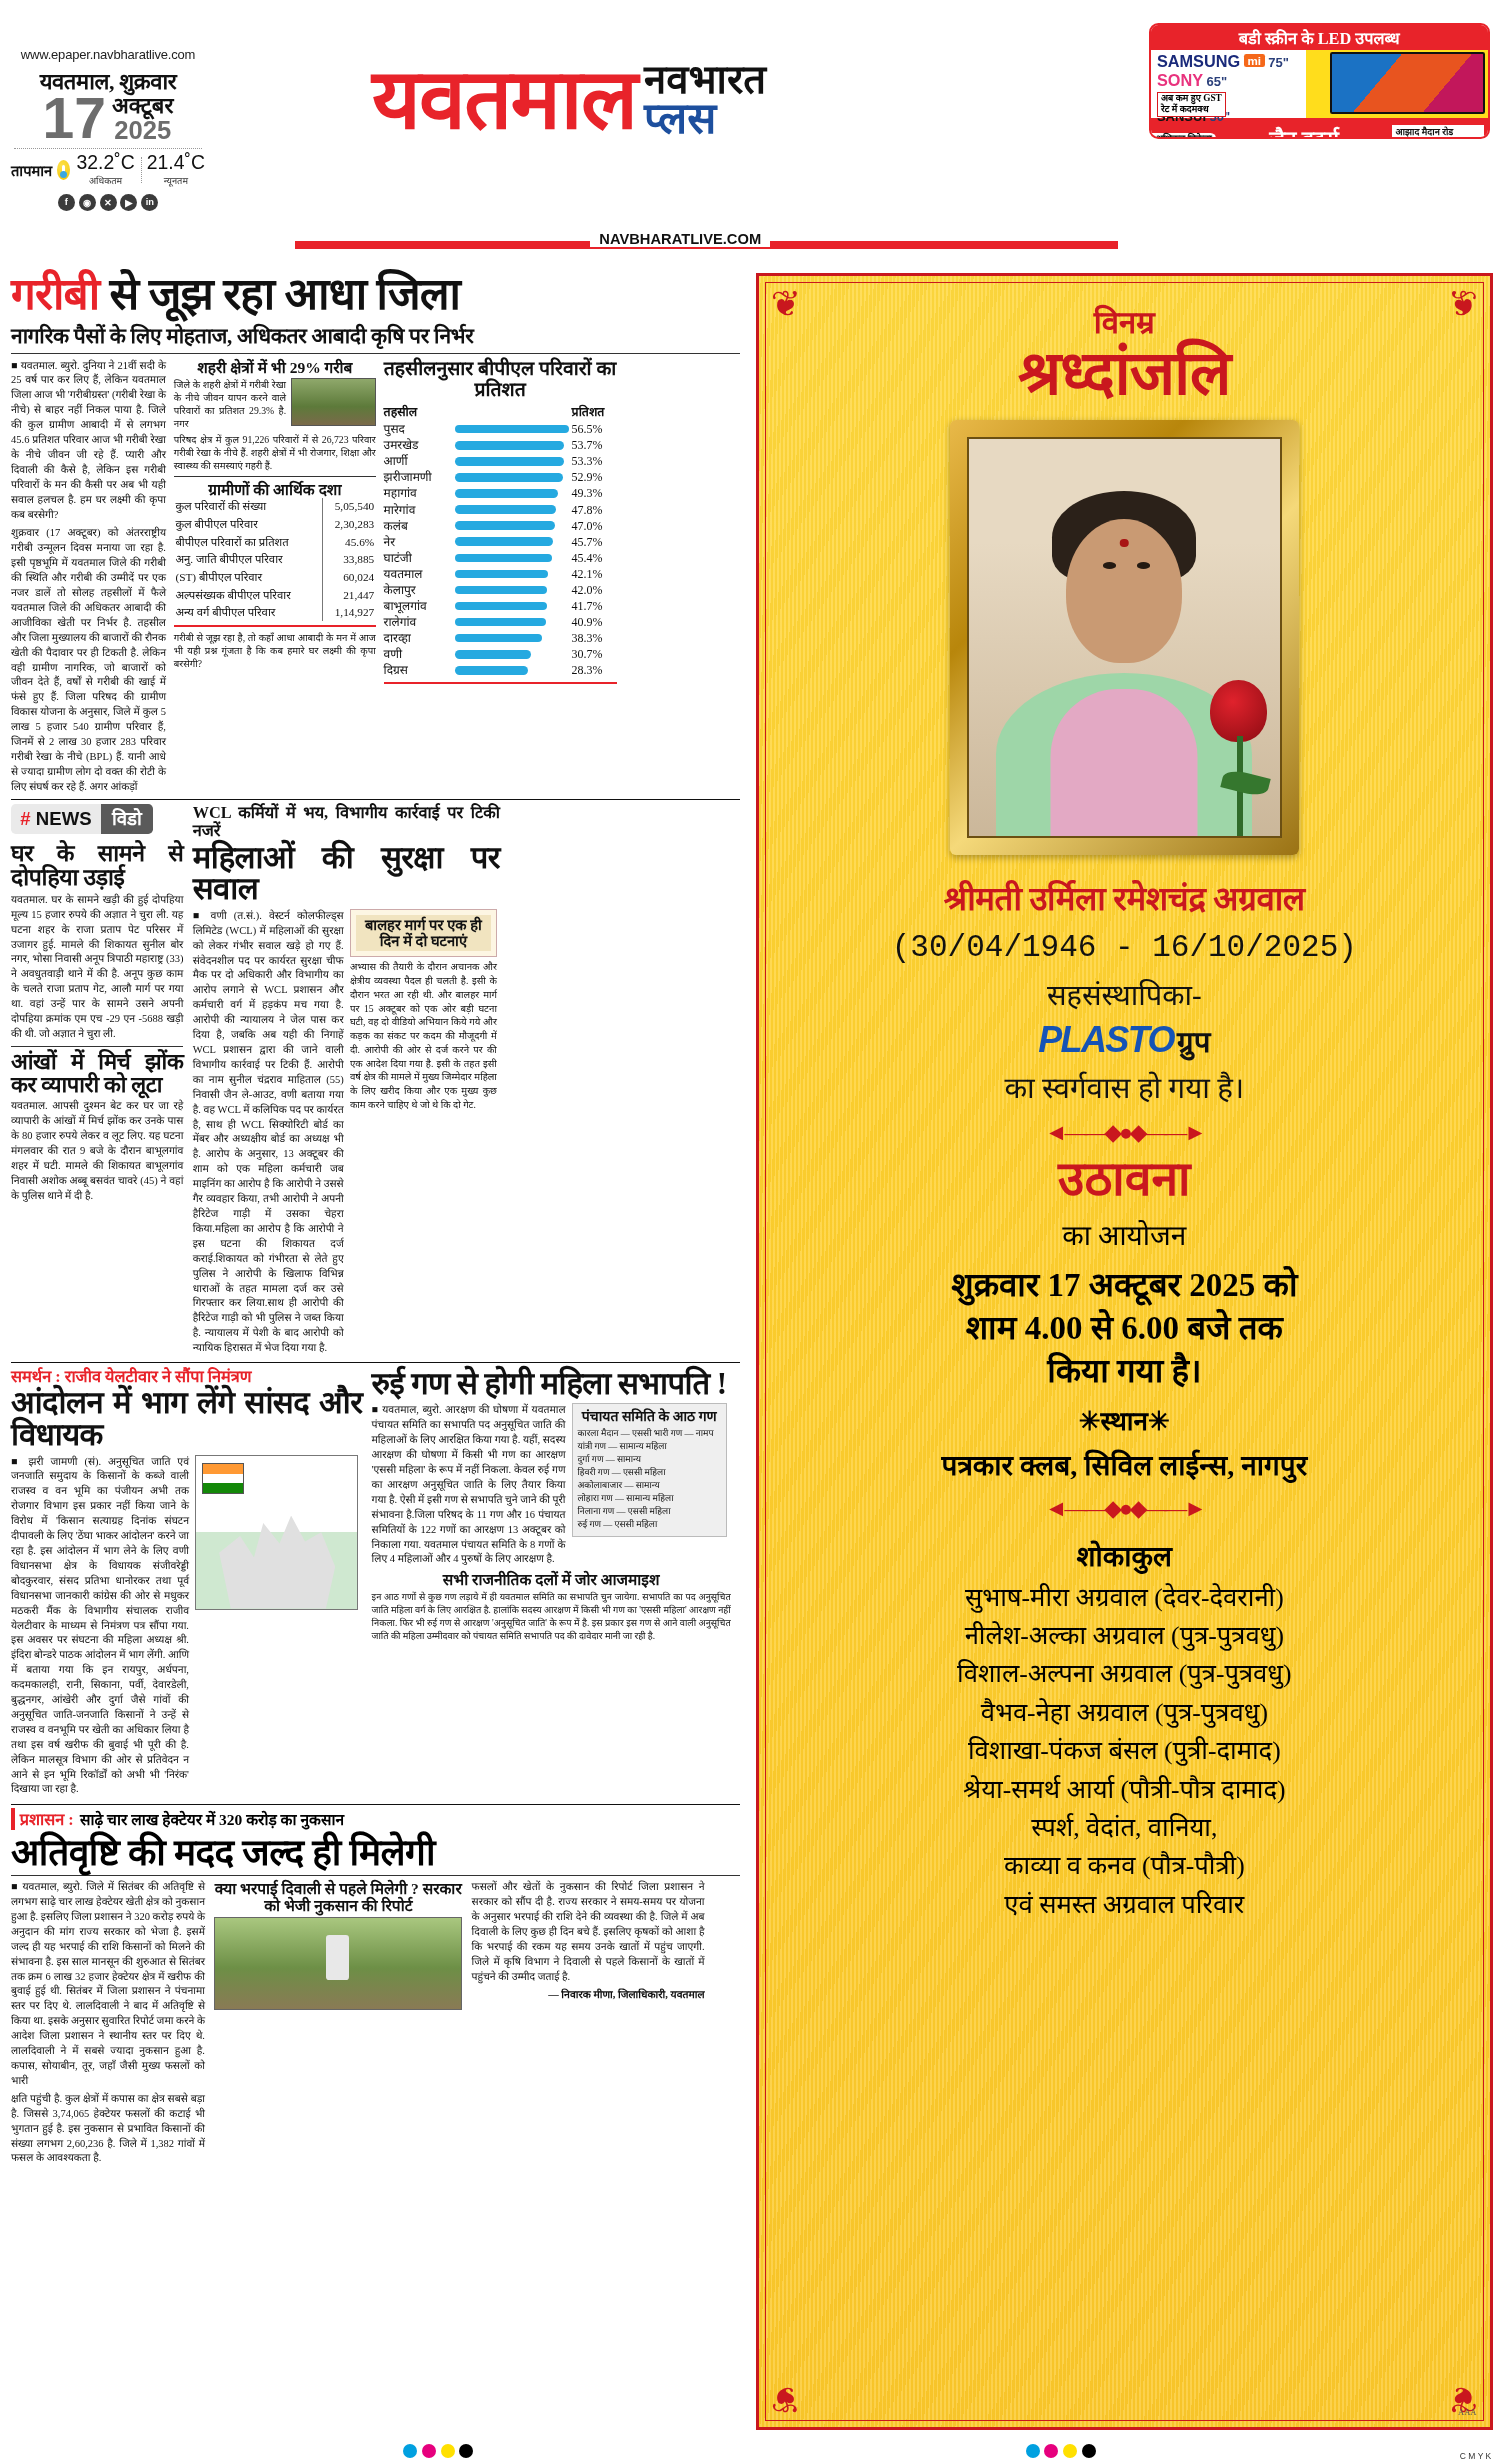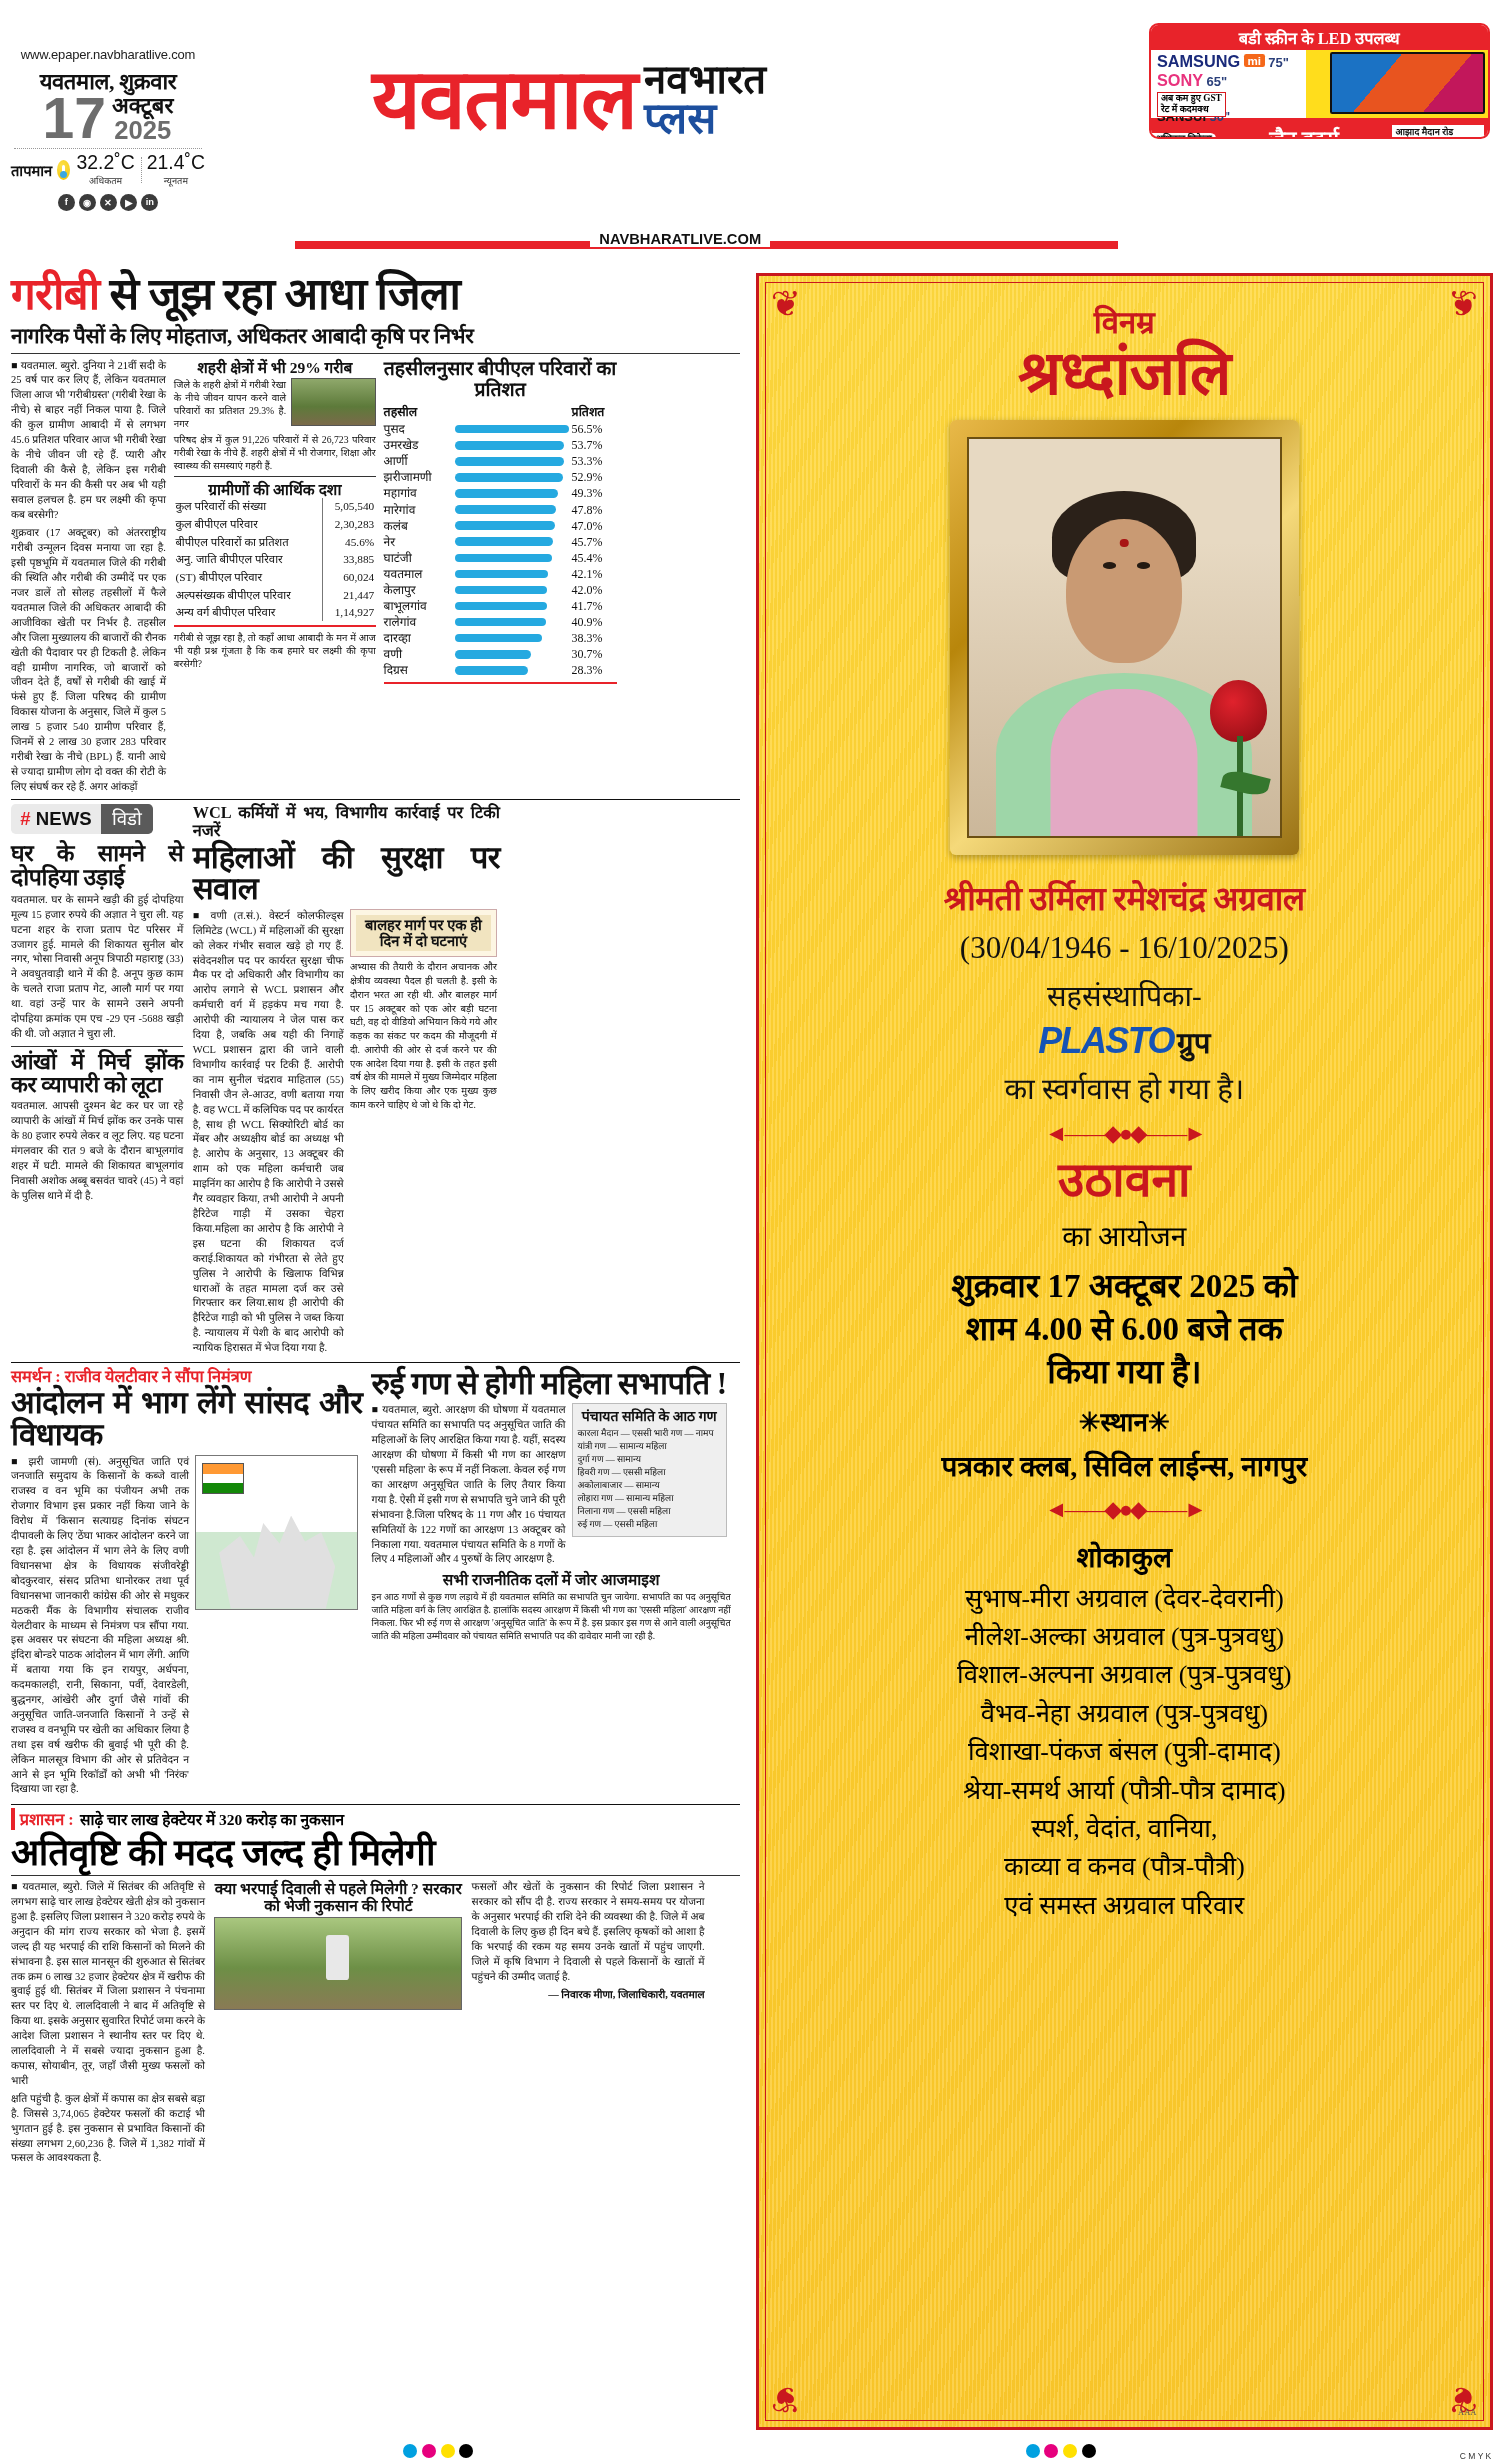--- a/index.html
+++ b/index.html
@@ -97,7 +97,7 @@
   .newstag{ display:inline-flex; align-items:stretch; border-radius:4.7px; overflow:hidden; font-family:"Liberation Sans",sans-serif;}
   .newstag .a{background:#eaeaea;color:#111;font-size:18.6px;font-weight:bold;padding:1.6px 9.3px;}
   .newstag .a b{color:#e8232a;}
-  .newstag .b{background:#5a5a5a;color:#fff;font-size:18.6px;font-weight:normal;padding:1.6px 11px;}
+  .newstag .b{background:#5a5a5a;color:#fff;font-size:18.6px;font-weight:bold;padding:1.6px 11px;}
 
   .h2 { font-size:27px; font-weight:bold; line-height:1.04; letter-spacing:-0.4px;}
   .h2b{ font-size:31px; font-weight:bold; line-height:1.02; letter-spacing:-0.6px;}

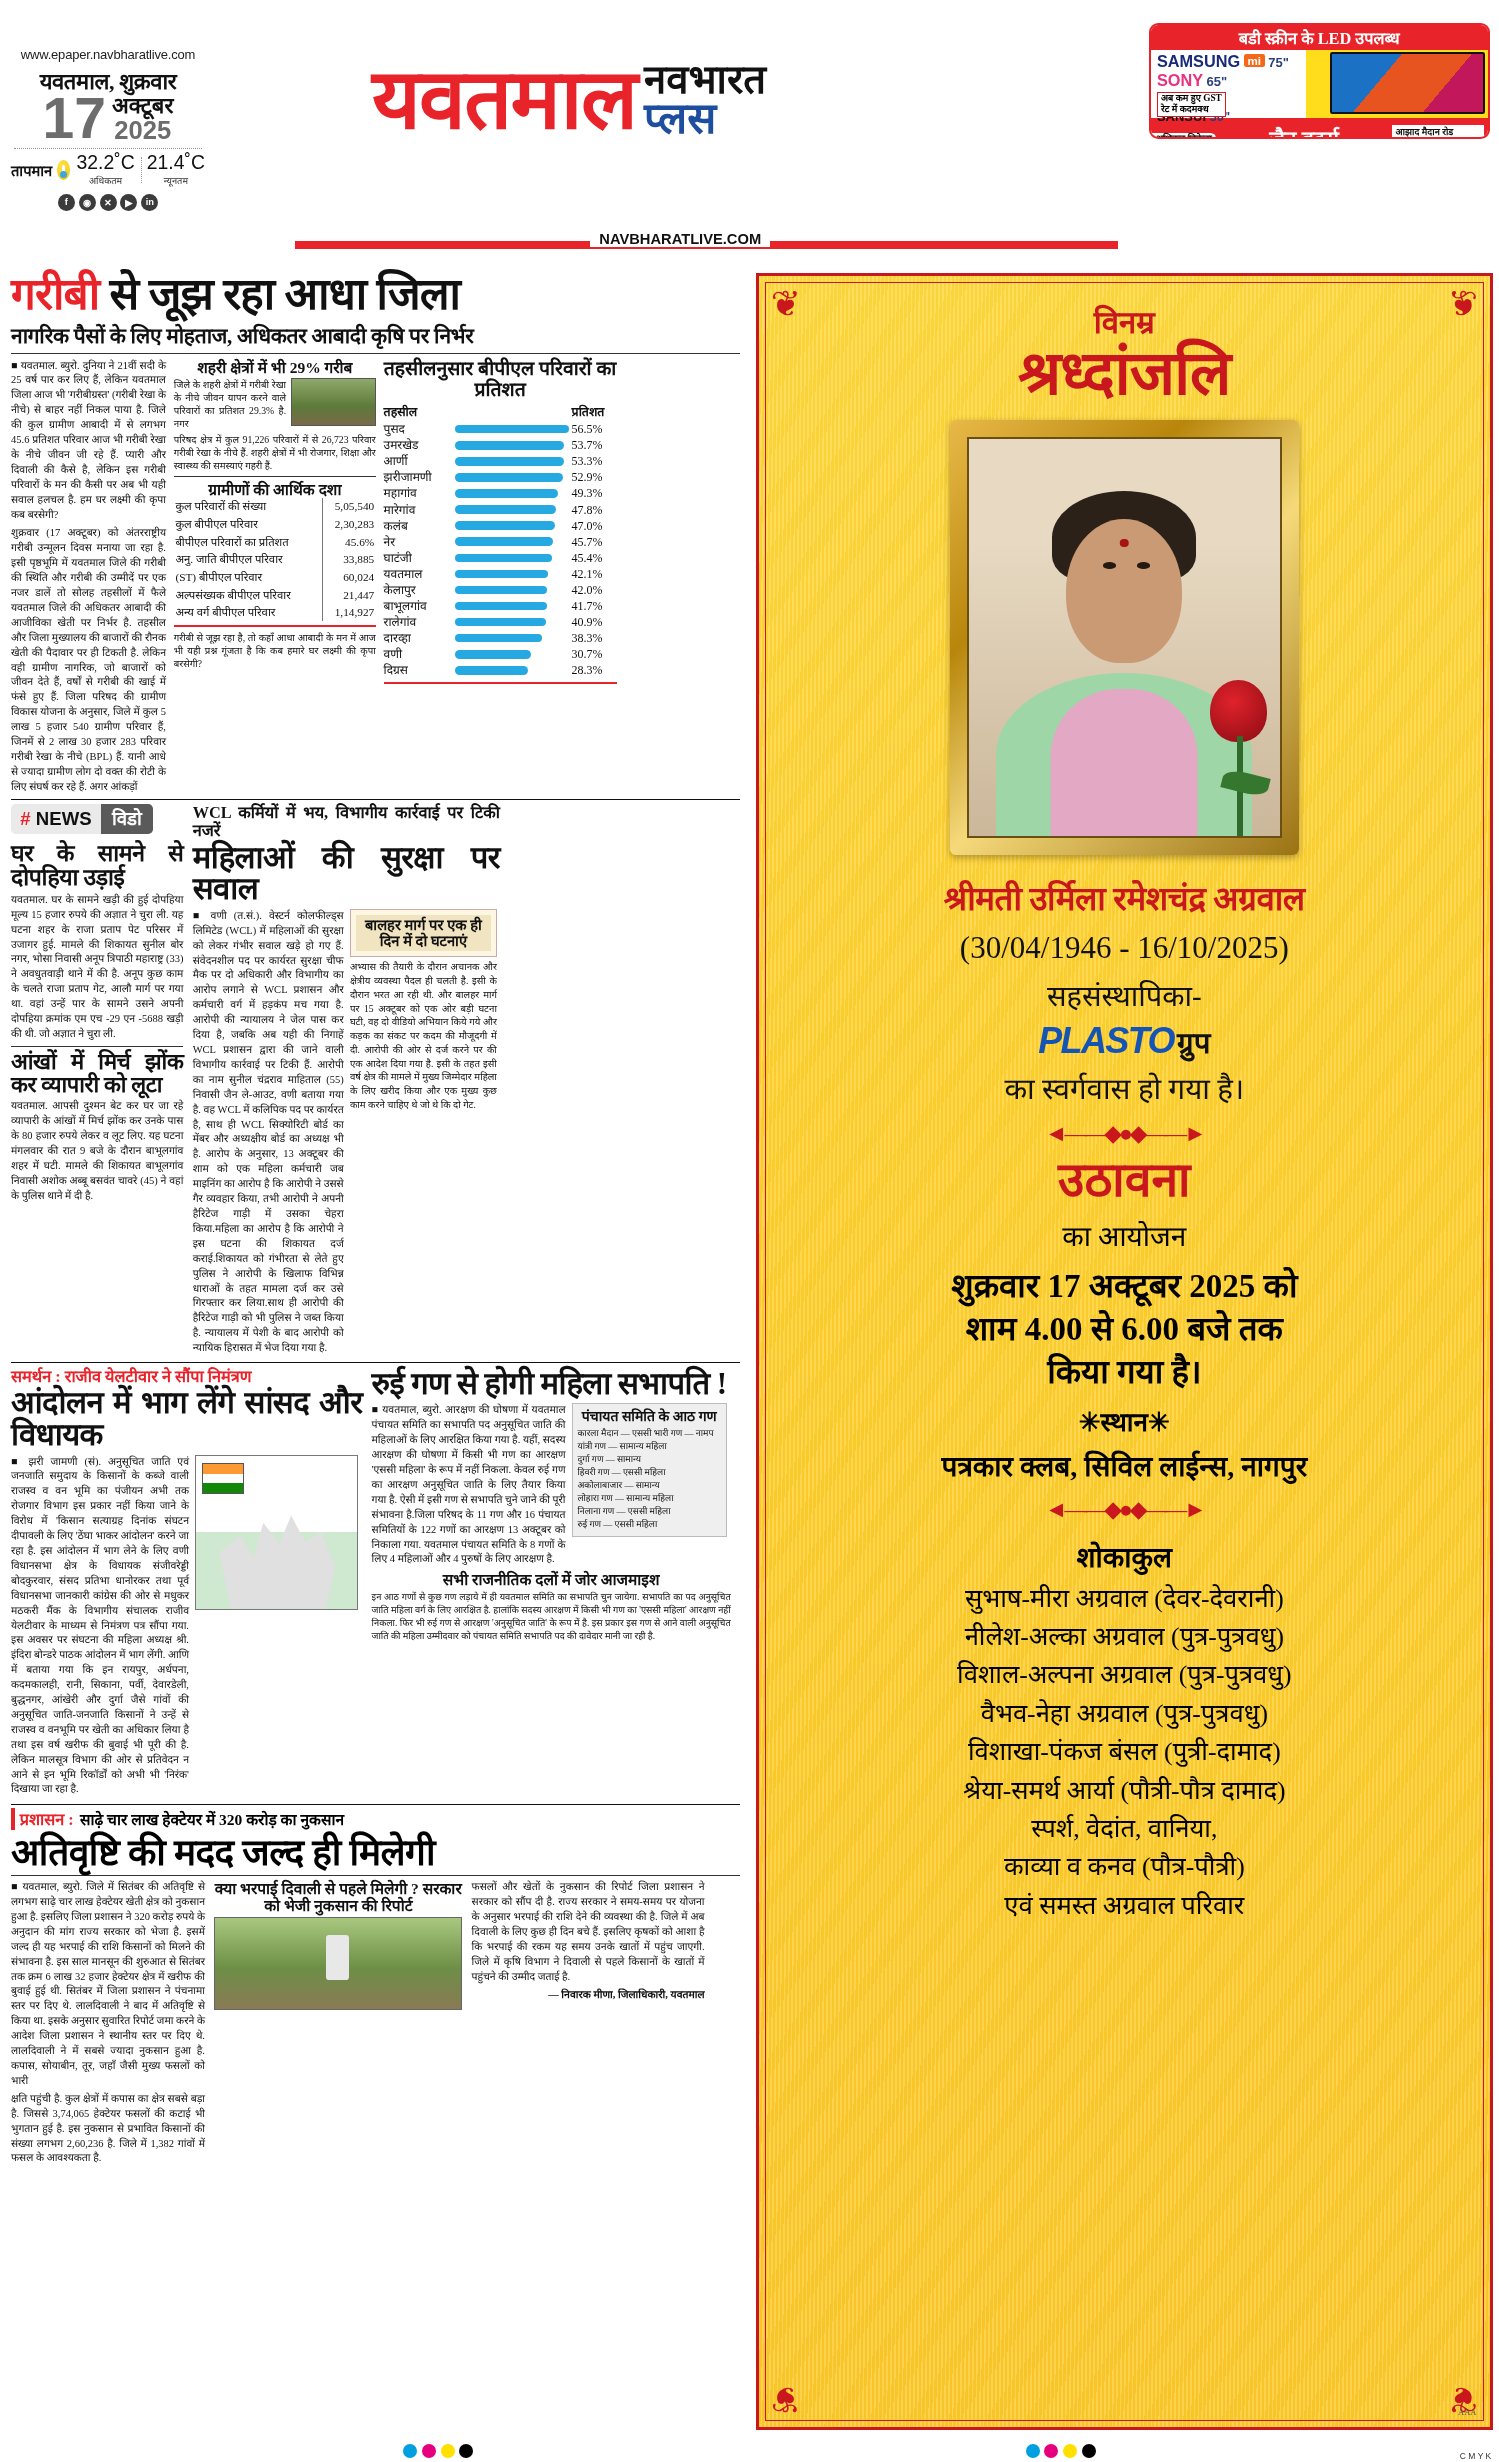--- a/index.html
+++ b/index.html
@@ -151,7 +151,7 @@
   .rose .lf{position:absolute;top:93px;right:7.8px;width:47px;height:20px;border-radius:50% 0 50% 0;background:#35772e;transform:rotate(14deg);}
 
   .obit-name{ text-align:center; color:#c9171e; font-size:33px; font-weight:bold; margin-top:20px; letter-spacing:-0.4px;}
-  .obit-dates{ text-align:center; font-size:31px; color:#111; margin-top:9.3px;}
+  .obit-dates{ text-align:center; font-size:31px; color:#111; margin-top:9.3px;font-family:Liberation Mono, monospace;}
   .obit-role{ text-align:center; font-size:29px; color:#111; margin-top:9.3px;}
   .plasto-line{ text-align:center; margin-top:6.2px; }
   .plasto{ font-family:"Liberation Sans",sans-serif; font-style:italic; font-weight:bold; font-size:36px;

